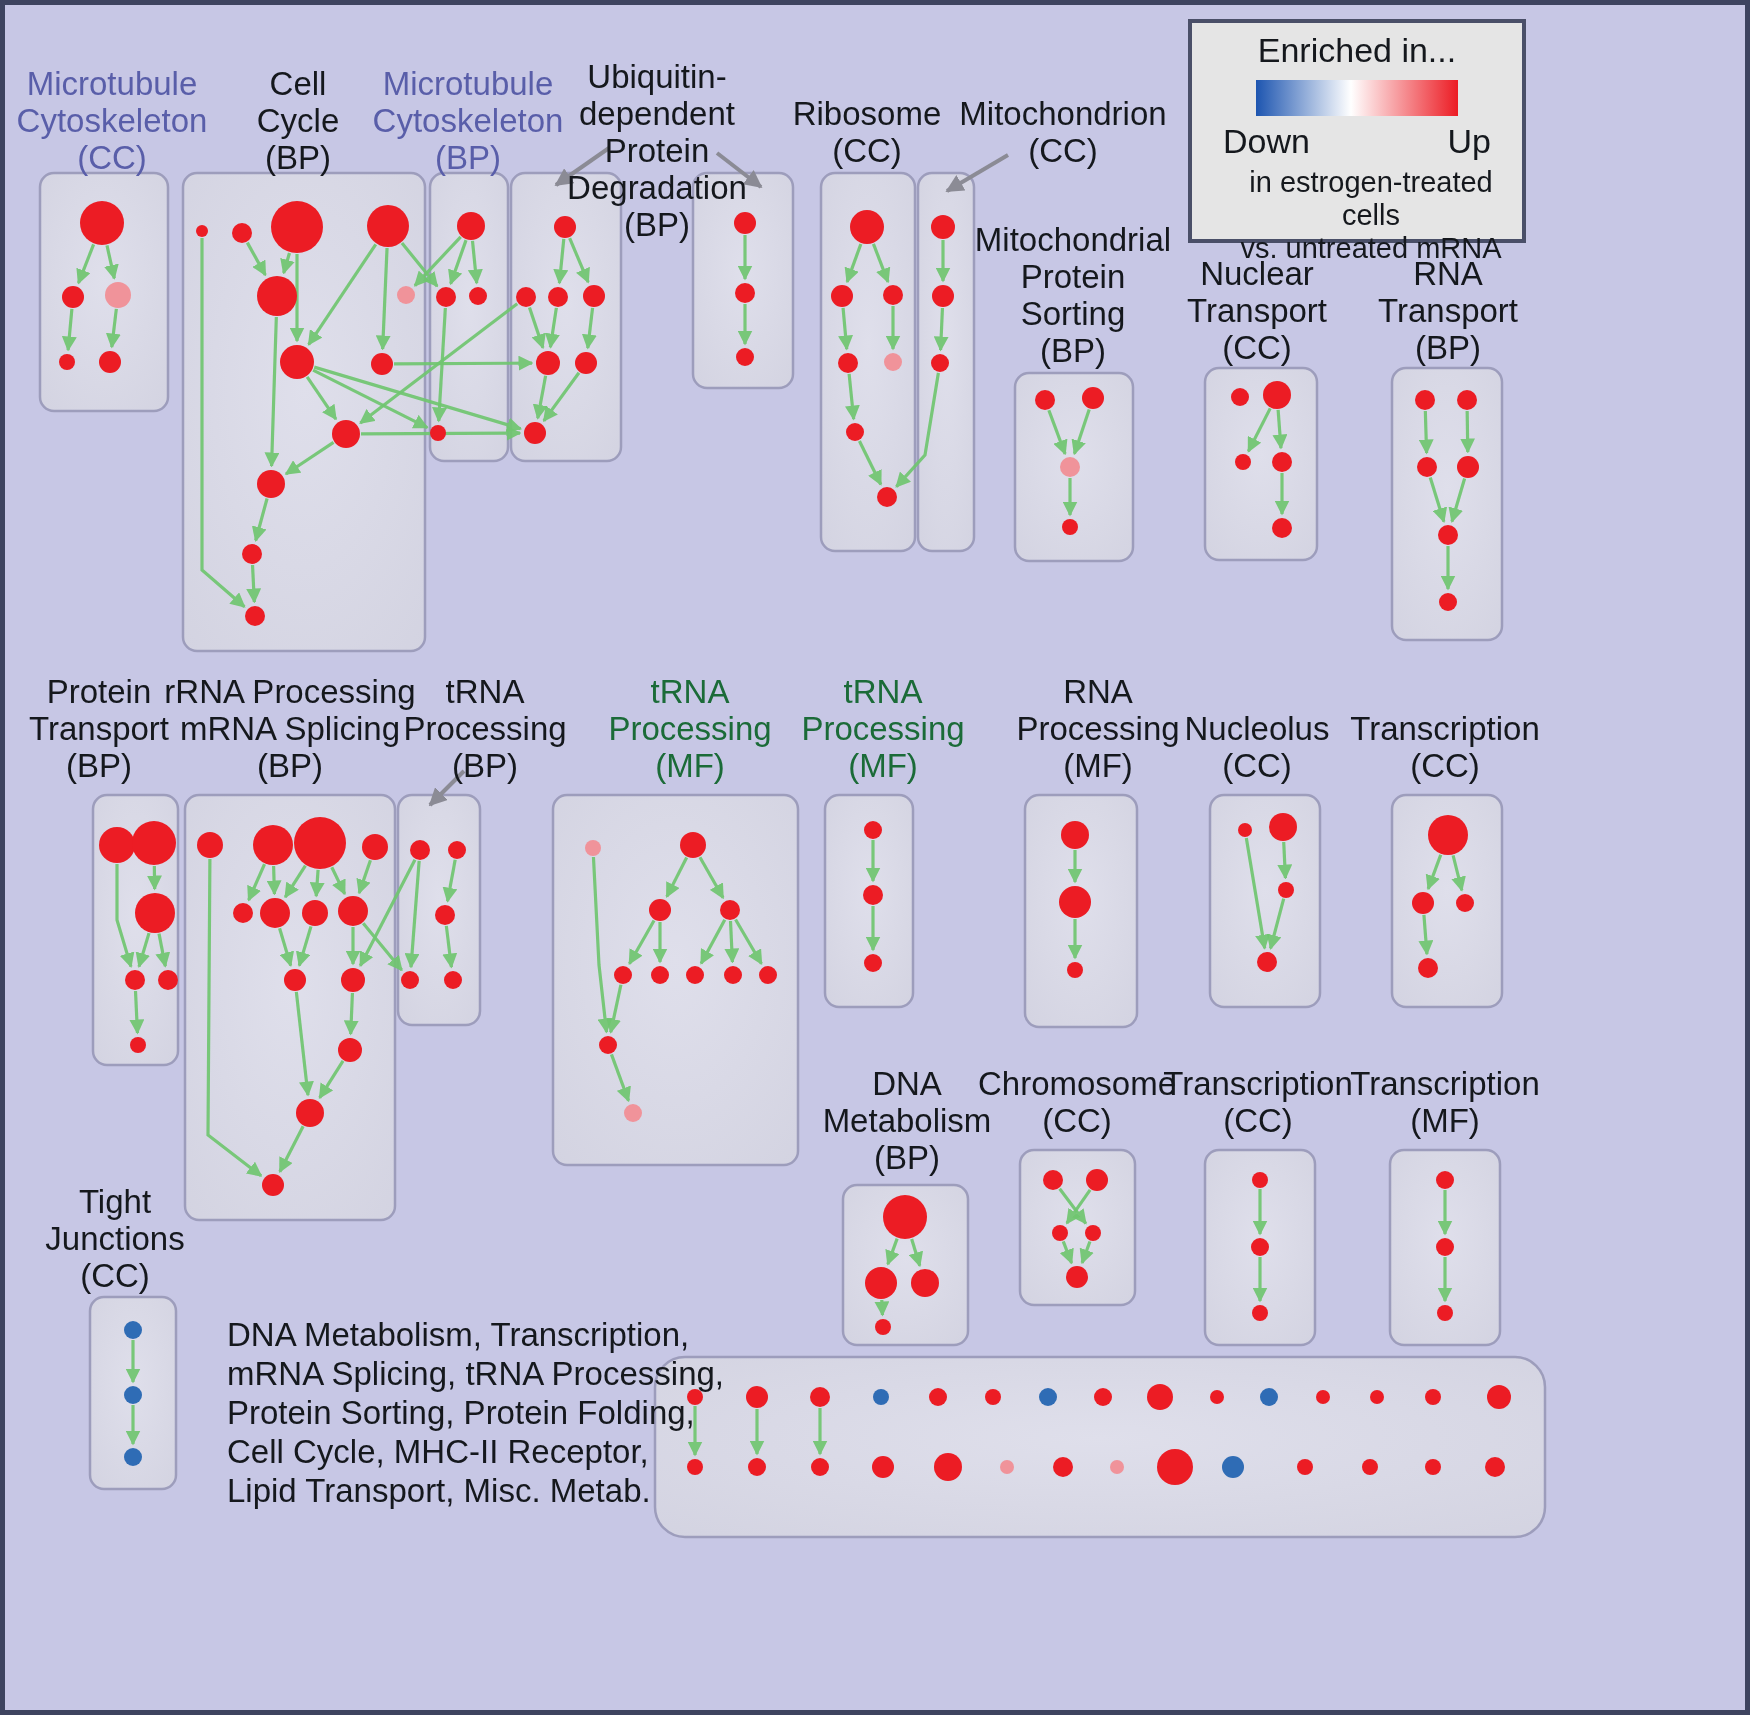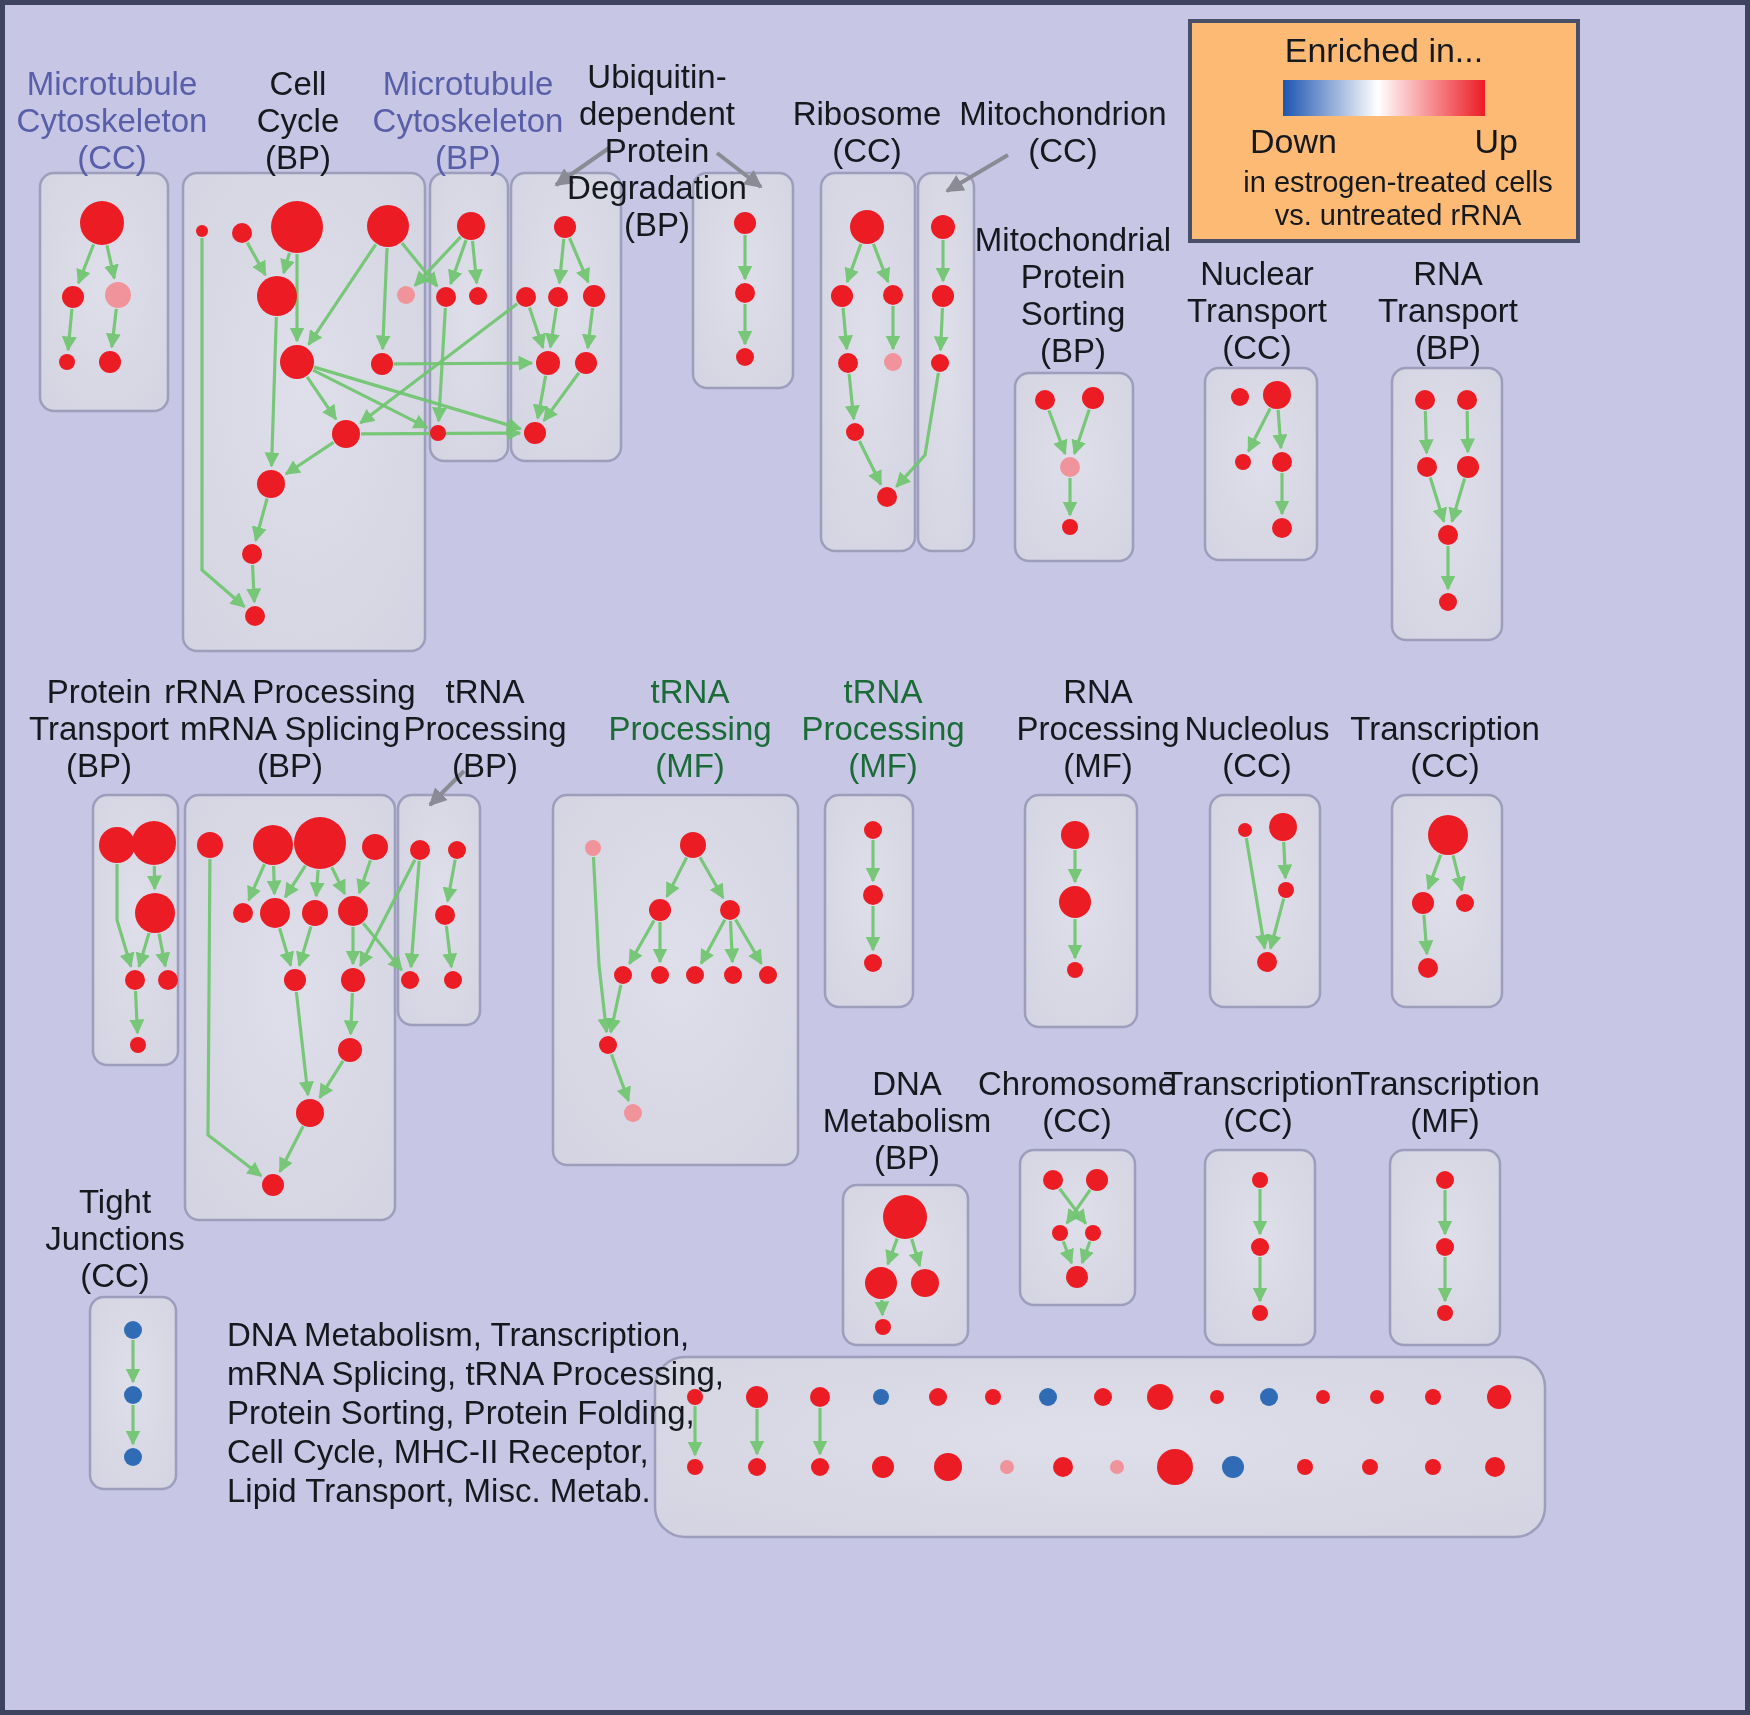--- a/index.html
+++ b/index.html
@@ -15,8 +15,8 @@
   .figure svg{position:absolute;left:0;top:0;}
   svg text{font-family:"Liberation Sans",sans-serif;}
   .legend{
-    position:absolute;left:1183px;top:14px;width:392px;height:224px;
-    border:4px solid #4a4f68;background:#fdba74;box-sizing:border-box;
+    position:absolute;left:1183px;top:14px;width:338px;height:224px;
+    border:4px solid #4a4f68;background:#e5e5e5;box-sizing:border-box;
     text-align:center;color:#15181d;
   }
   .legend-title{font-size:34px;margin-top:8px;}

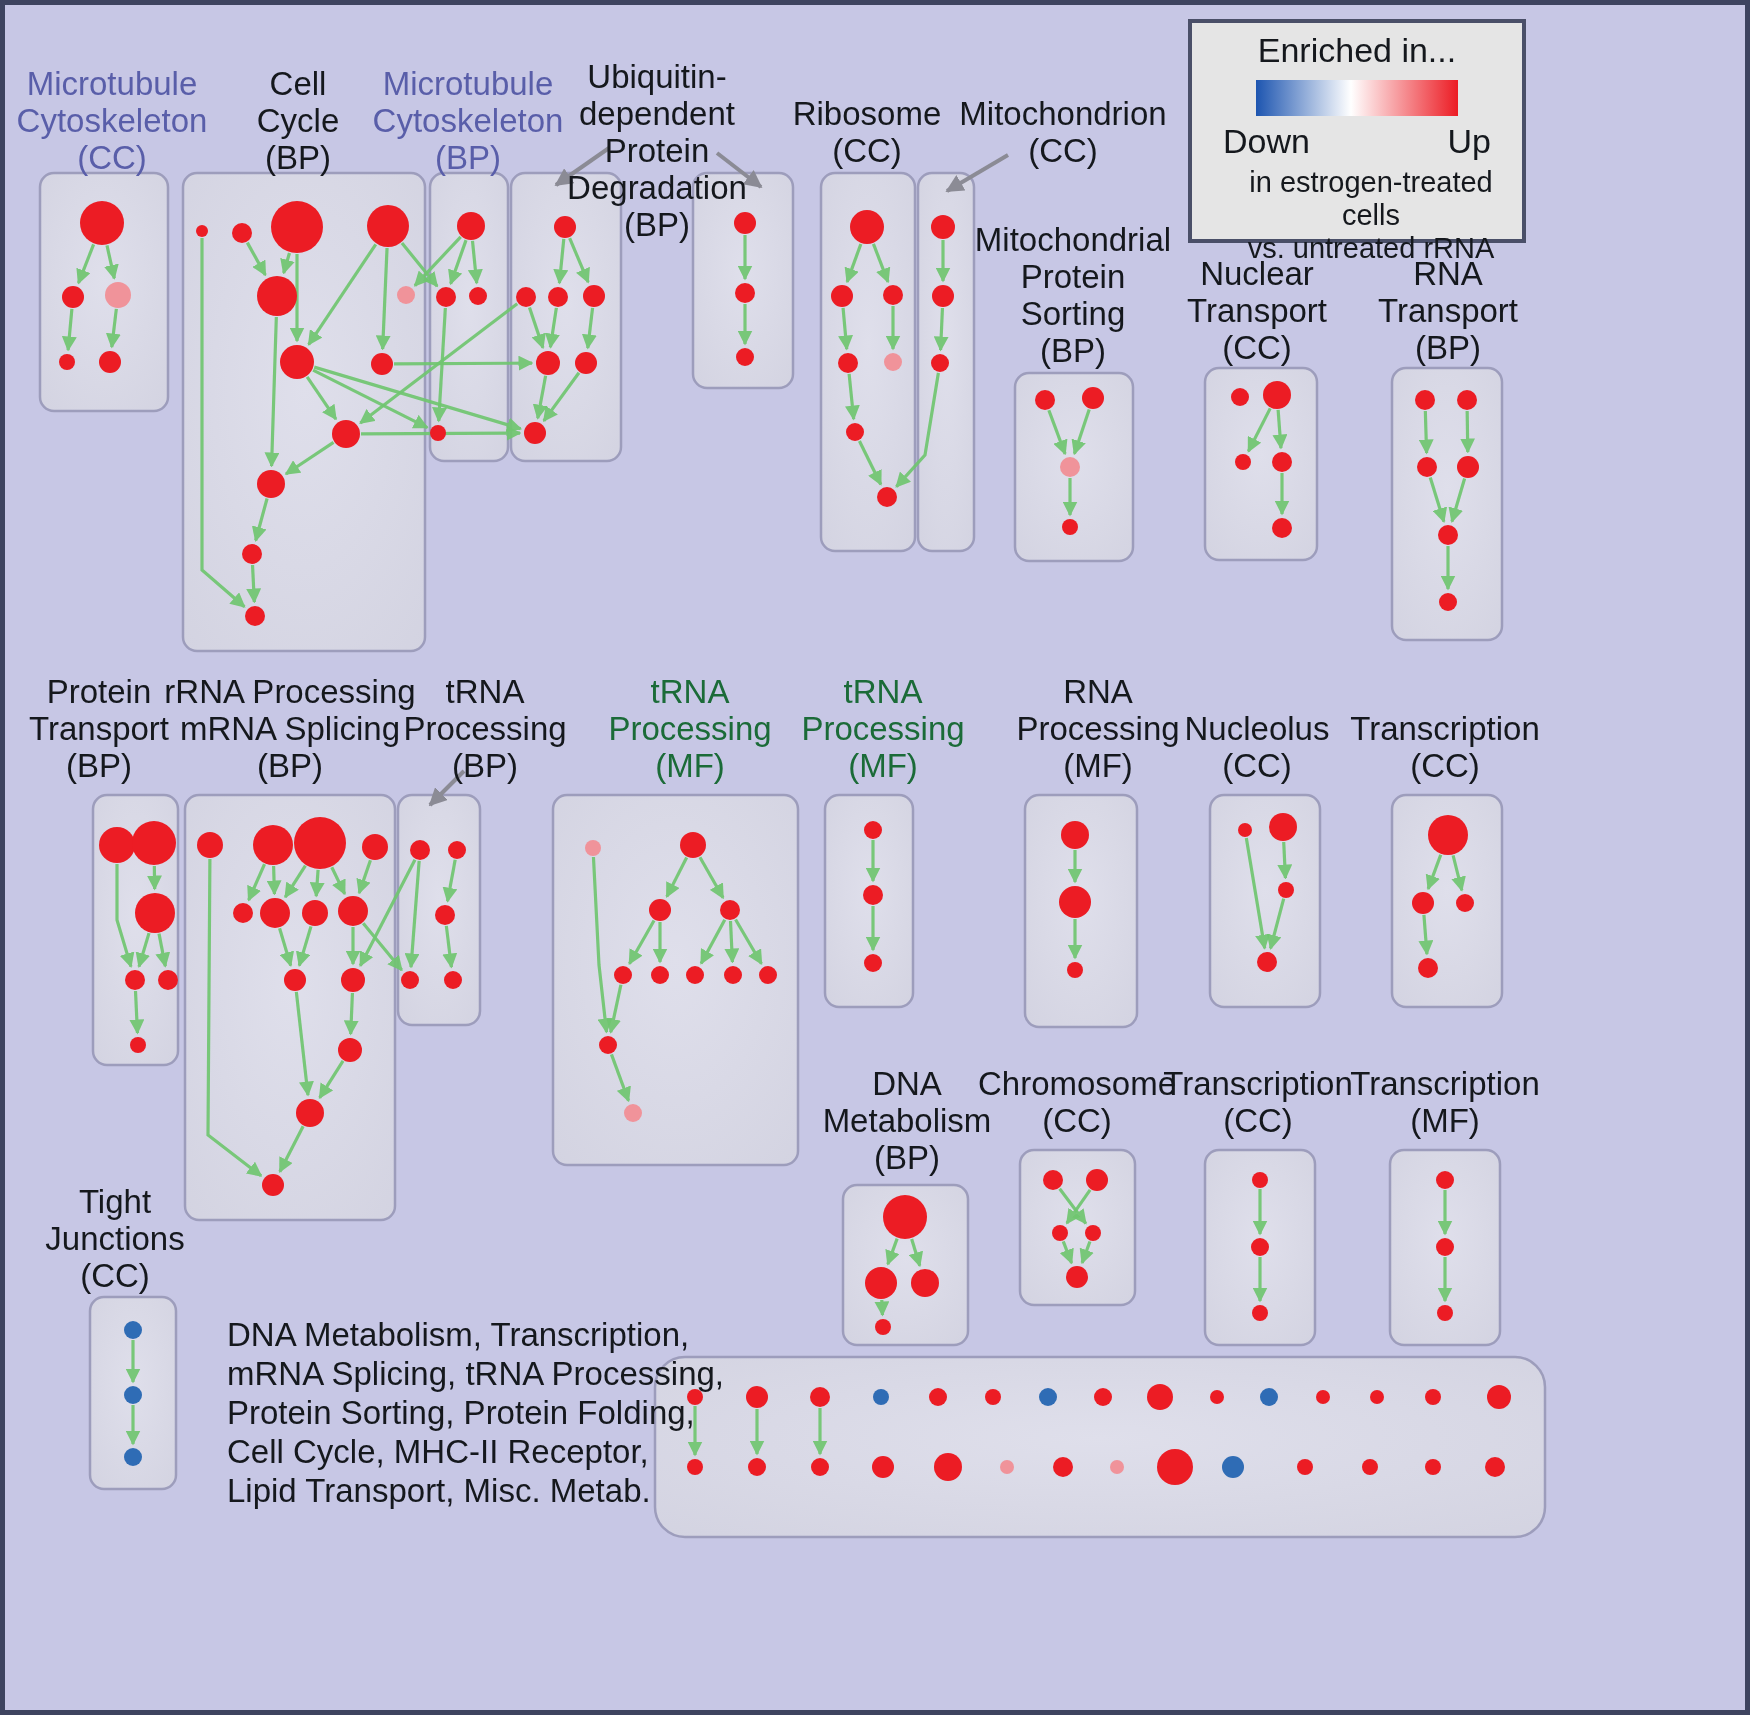--- a/index.html
+++ b/index.html
@@ -372,7 +372,7 @@
       <span>Up</span>
     </div>
     <div class="legend-sub first">in estrogen-treated cells</div>
-    <div class="legend-sub">vs. untreated rRNA</div>
+    <div class="legend-sub">vs. untreated mRNA</div>
   </div>
 
   <div class="misc-note">

